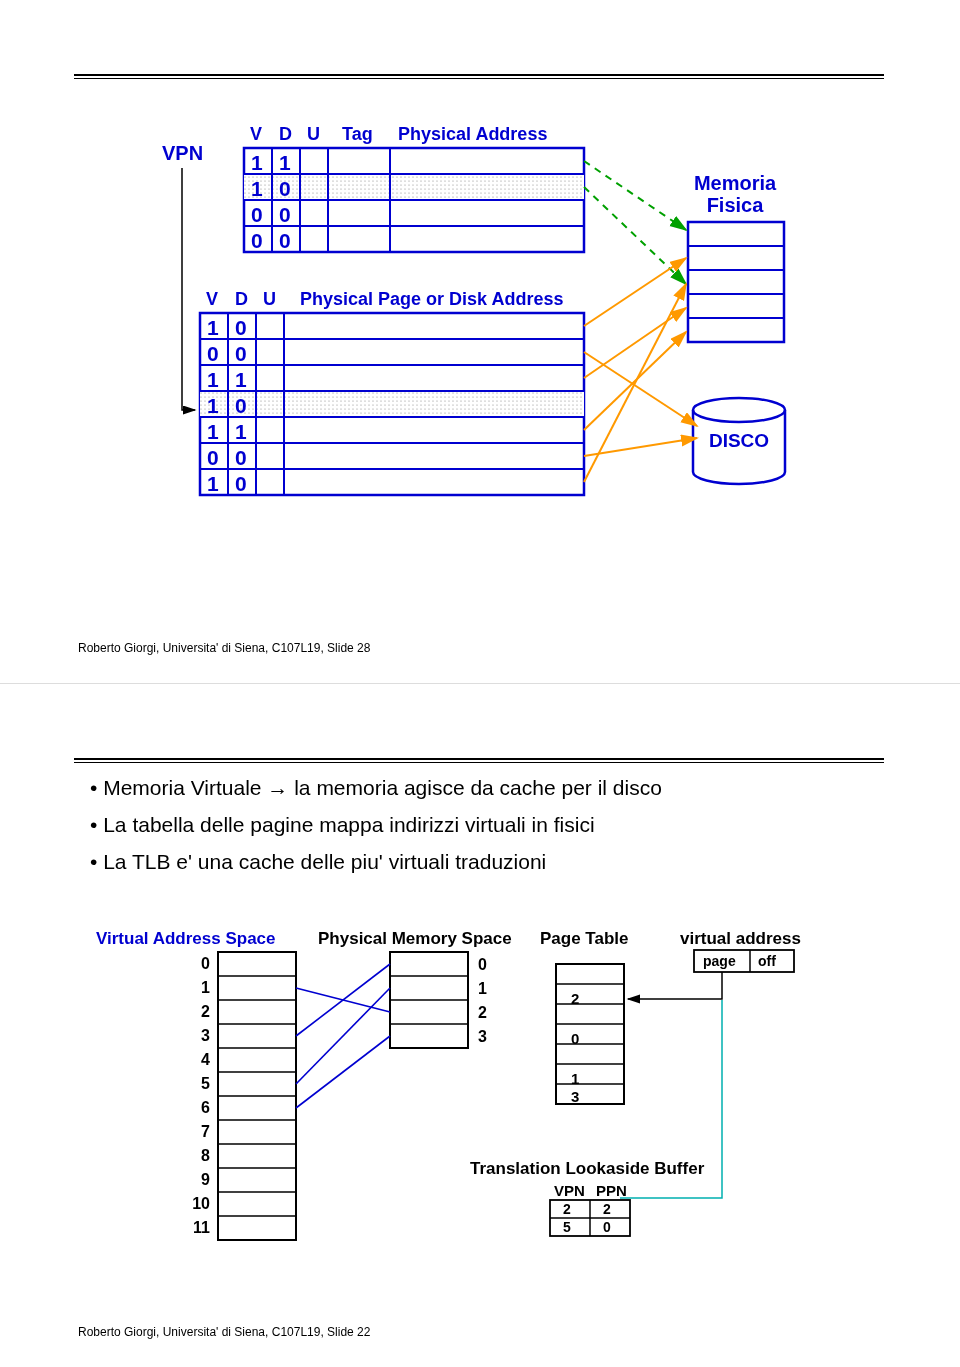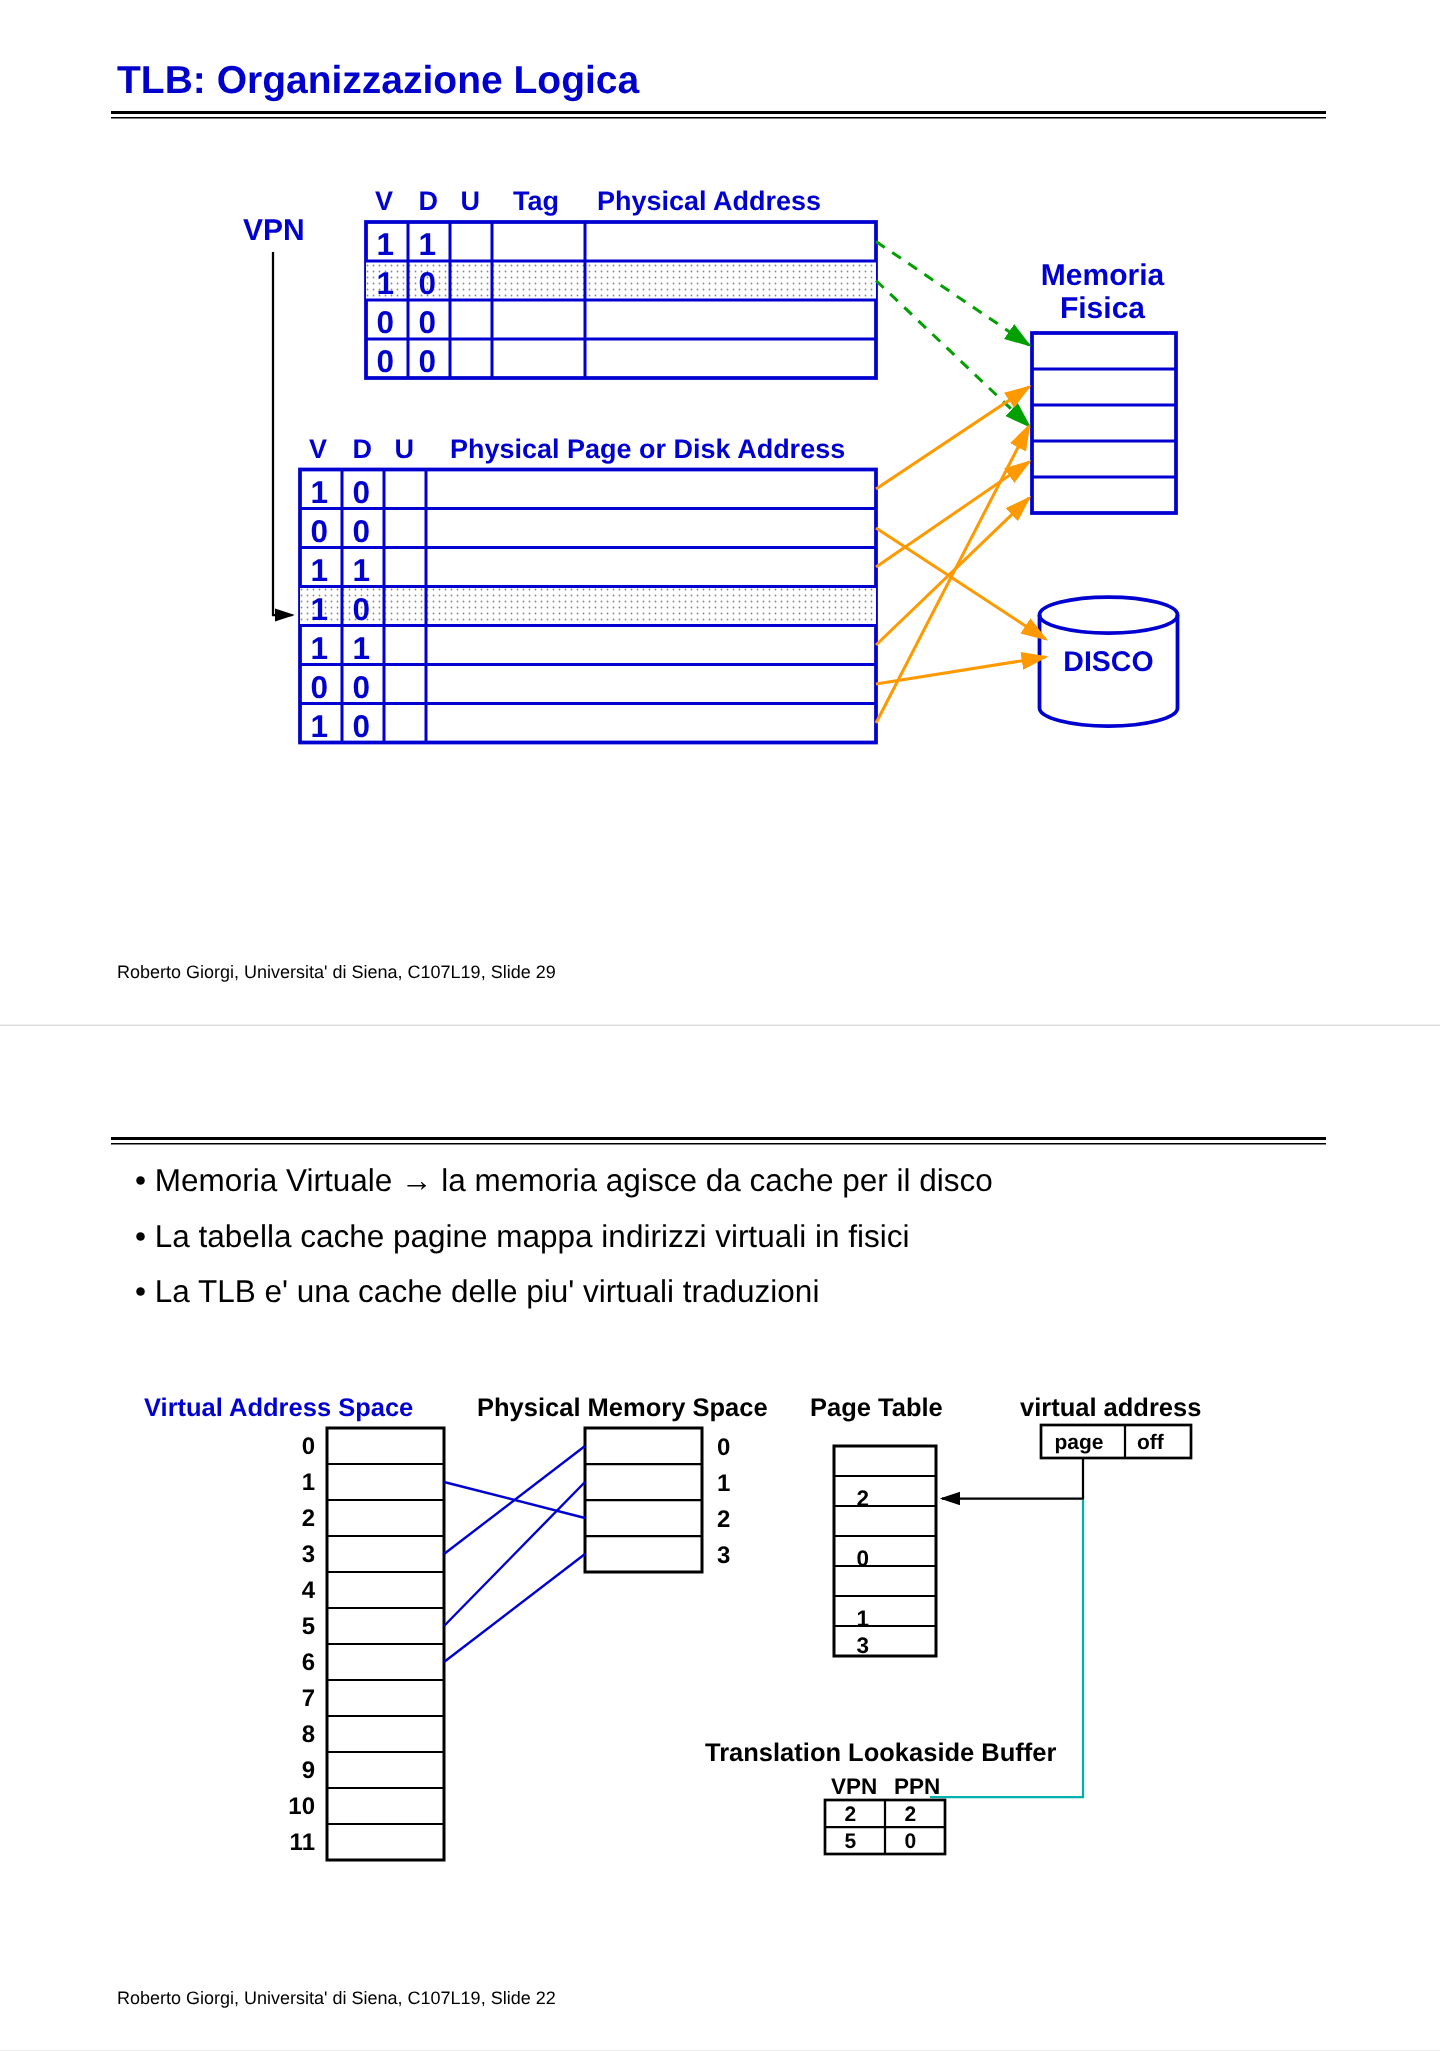--- a/index.html
+++ b/index.html
@@ -68,7 +68,6 @@
 <body>
 
 <div class="slide">
-  <div class="slide-title">TLB: Organizzazione Logica</div>
   <div class="title-underline" style="top:74px">
     <div class="l1"></div>
       <div class="l2"></div>

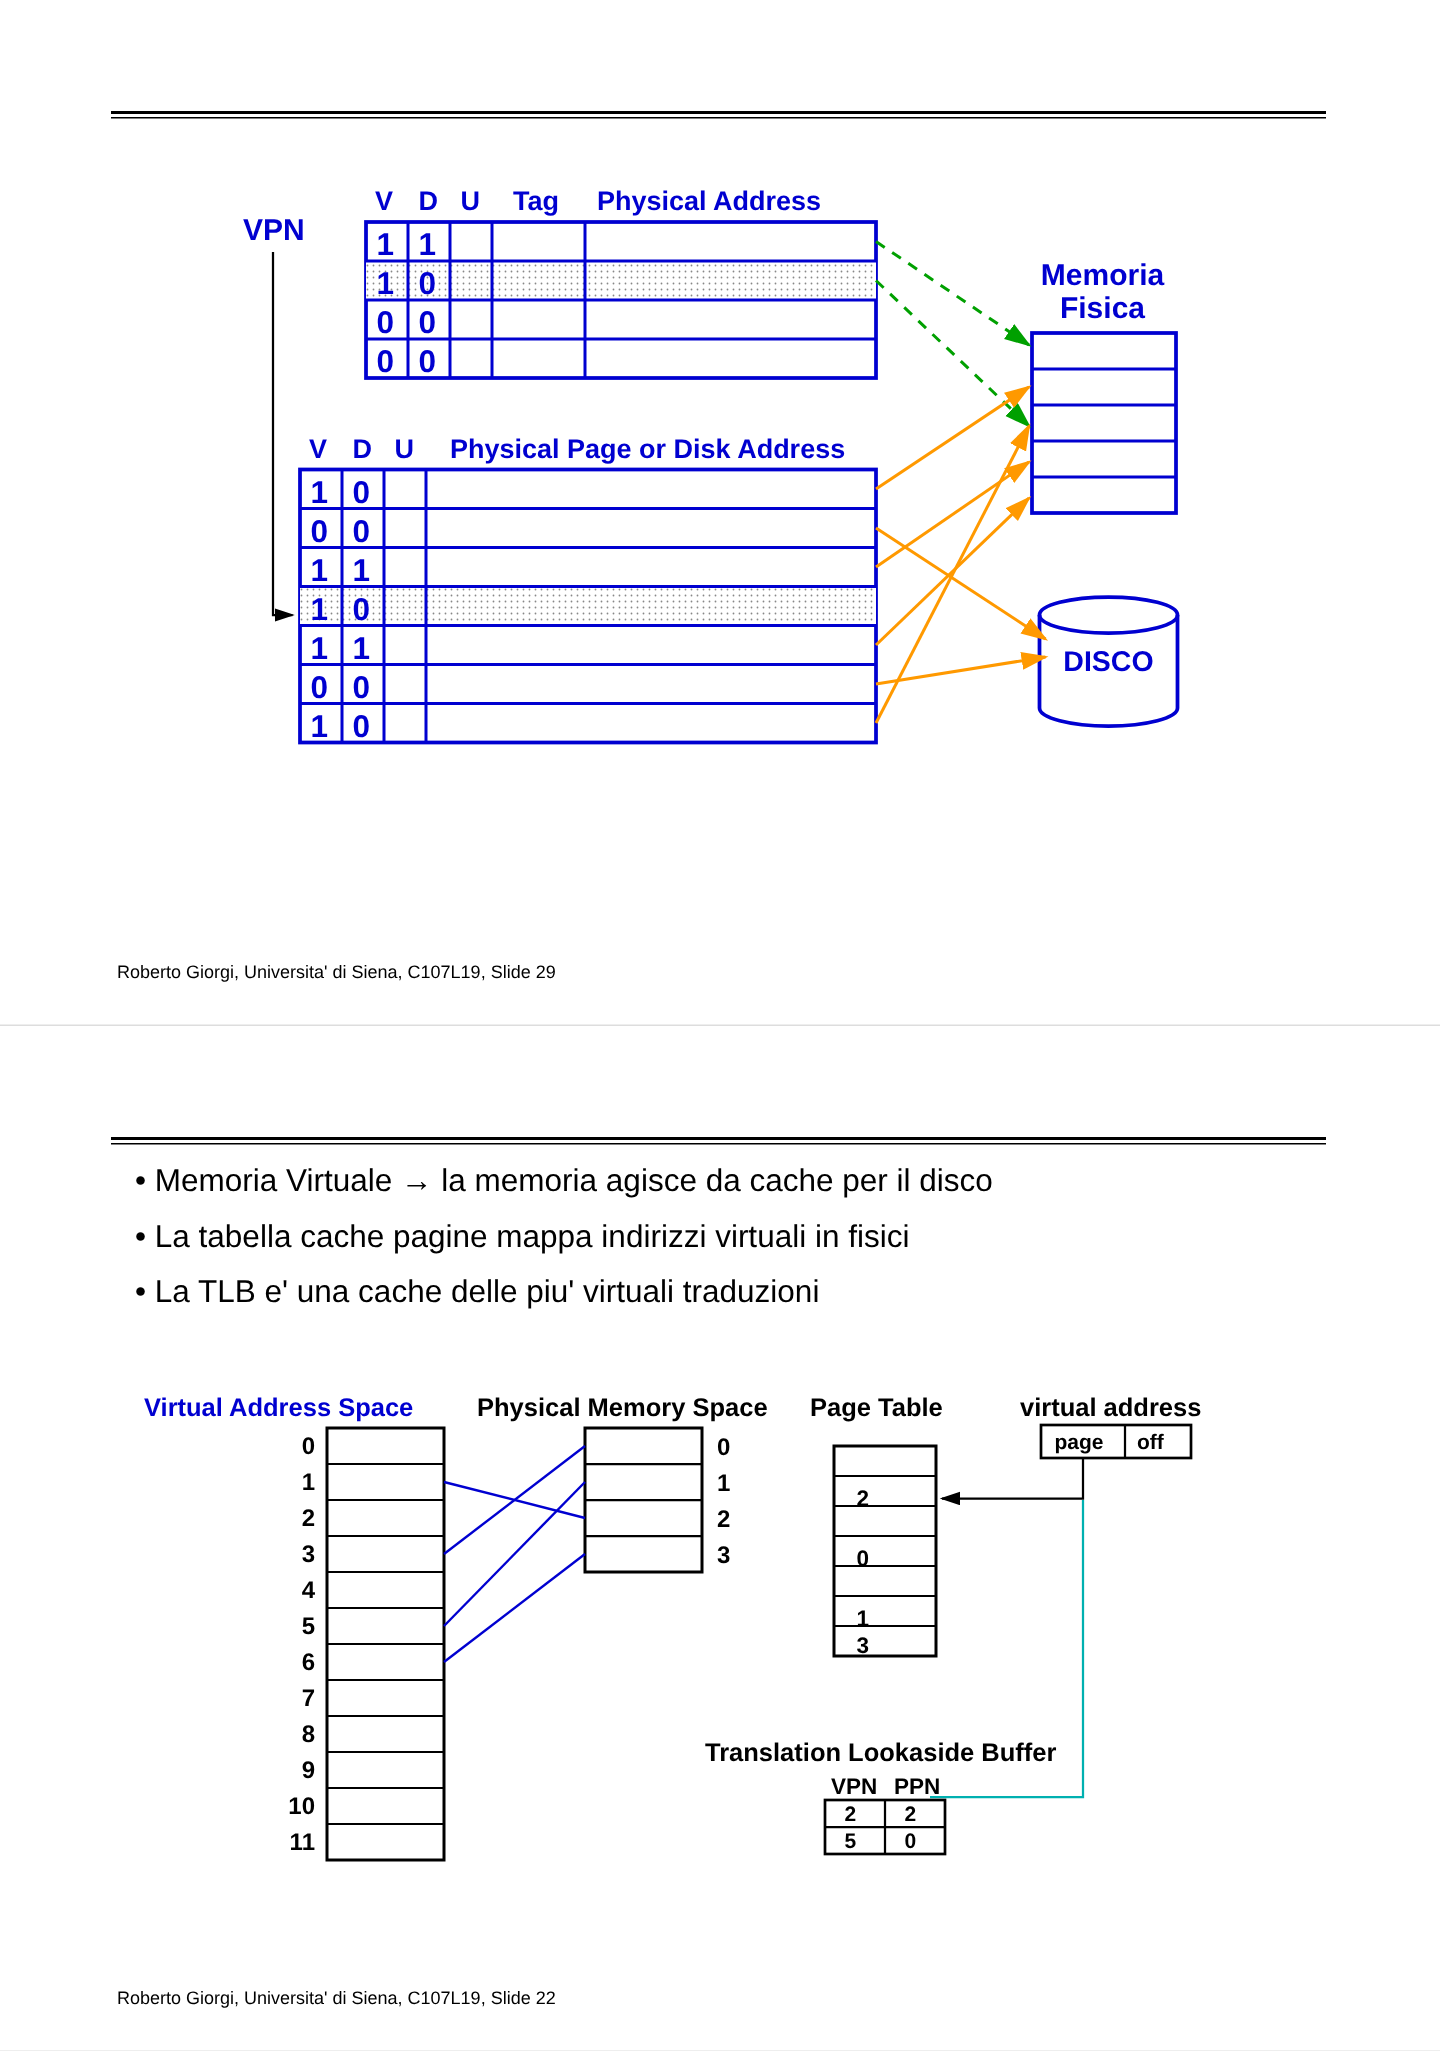--- a/index.html
+++ b/index.html
@@ -185,7 +185,7 @@
     </g>
   </svg>
 
-  <div class="footer">Roberto Giorgi, Universita' di Siena, C107L19,  Slide 29</div>
+  <div class="footer">Roberto Giorgi, Universita' di Siena, C107L19,  Slide 28</div>
 </div>
 
 <div class="slide">

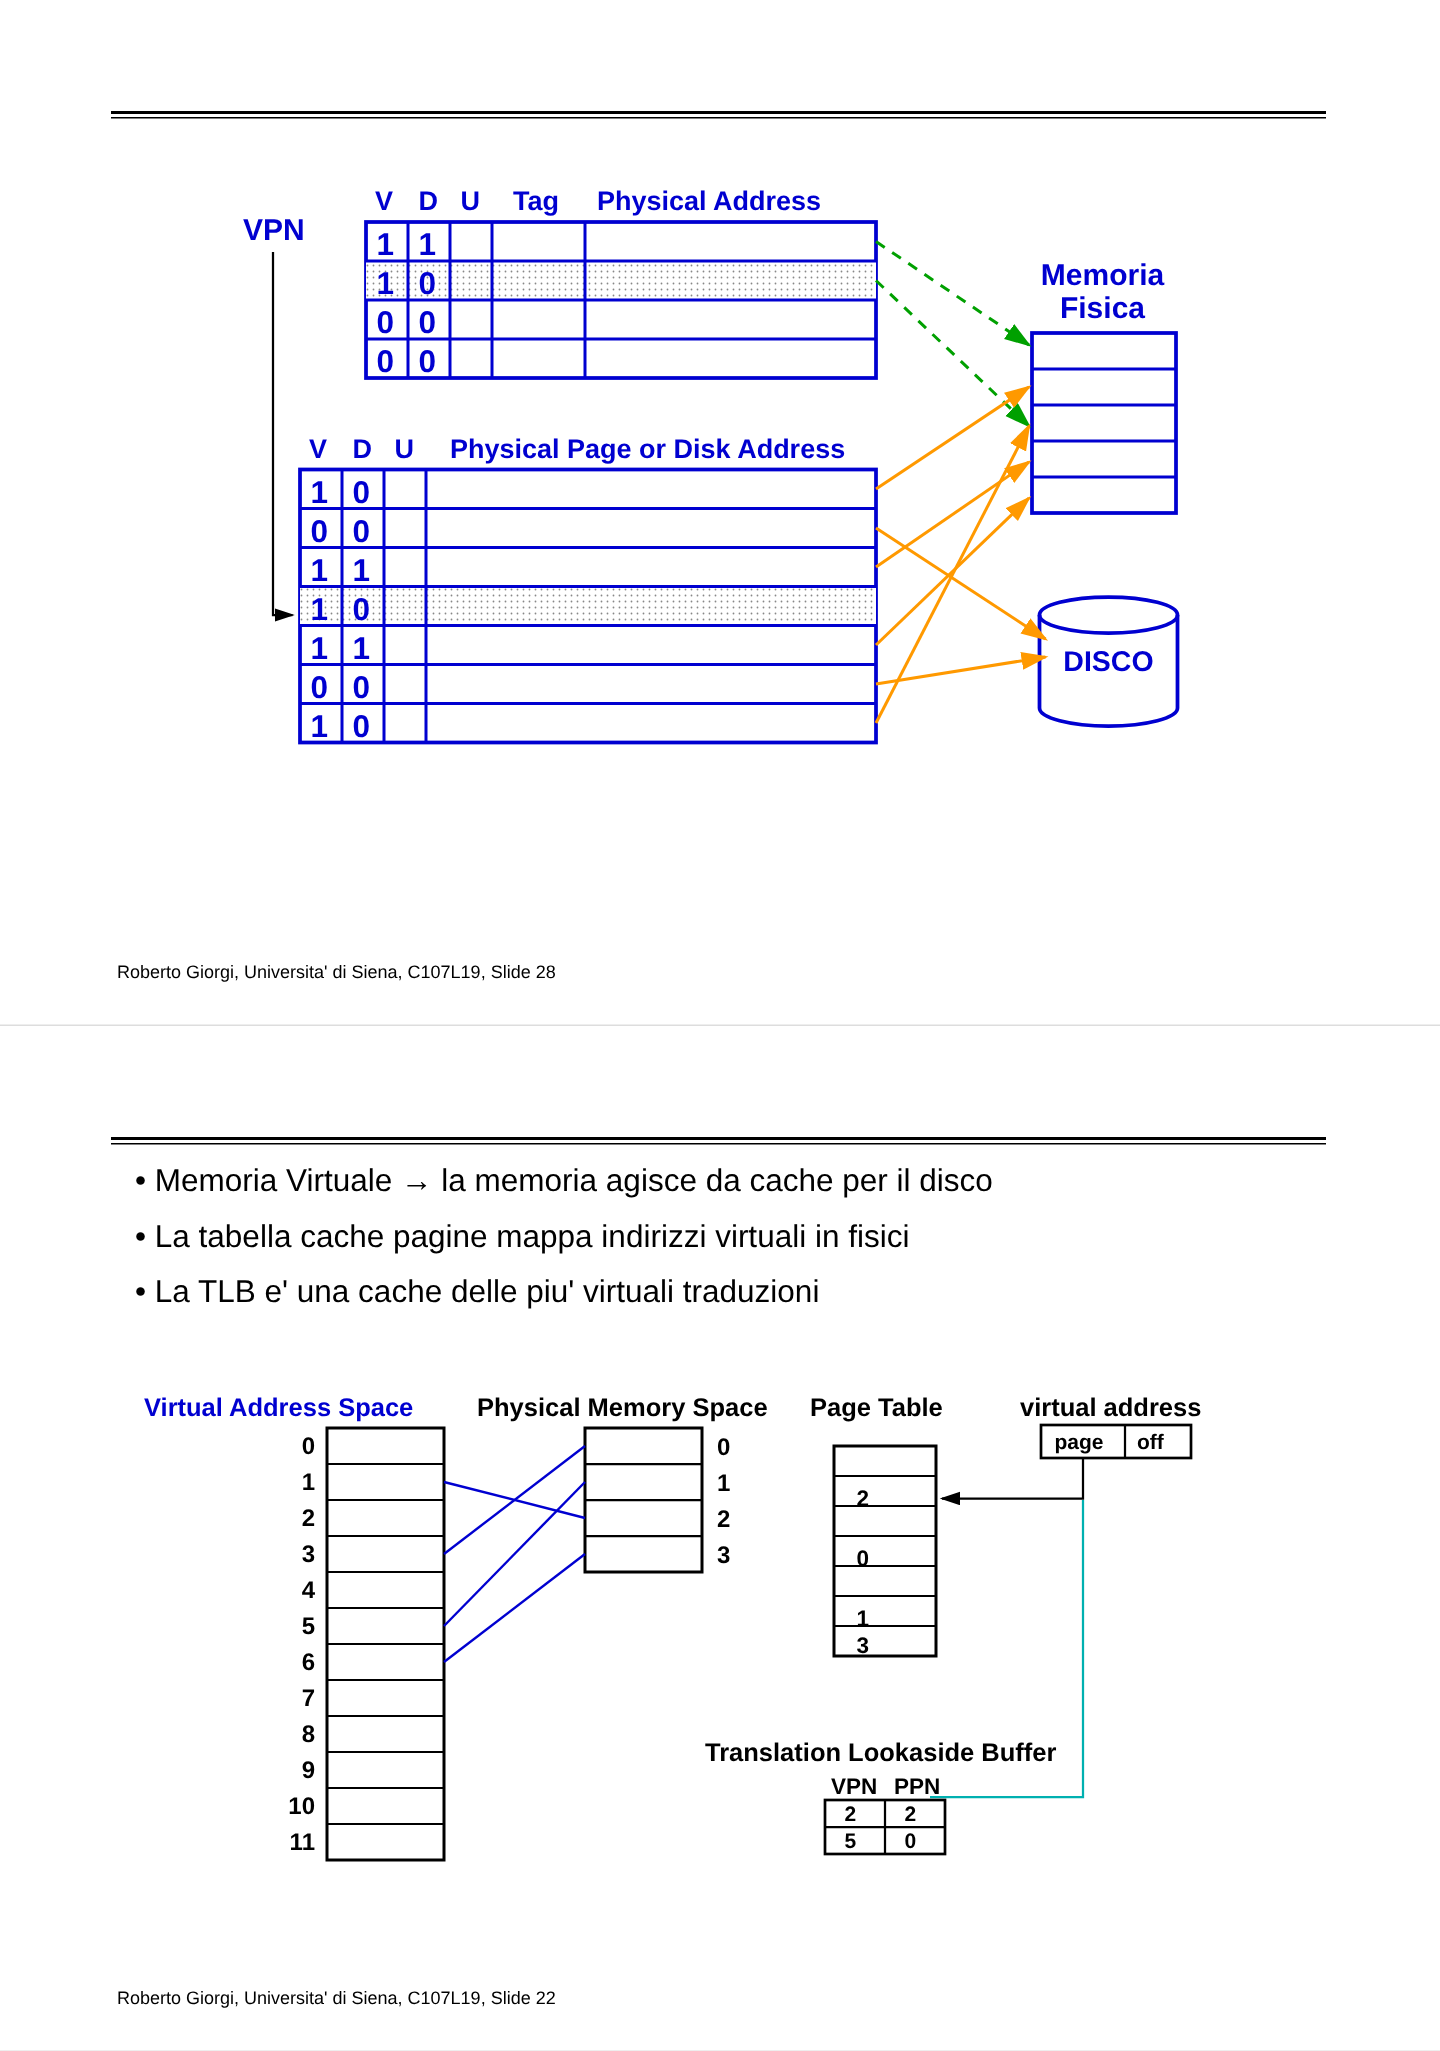--- a/index.html
+++ b/index.html
@@ -196,7 +196,7 @@
 
   <div class="bullets" style="top:86px">
     <div>Memoria Virtuale → la memoria agisce da cache per il disco</div>
-    <div>La tabella cache pagine mappa indirizzi virtuali in fisici</div>
+    <div>La tabella delle pagine mappa indirizzi virtuali in fisici</div>
     <div>La TLB e' una cache delle piu' virtuali traduzioni</div>
   </div>
 

